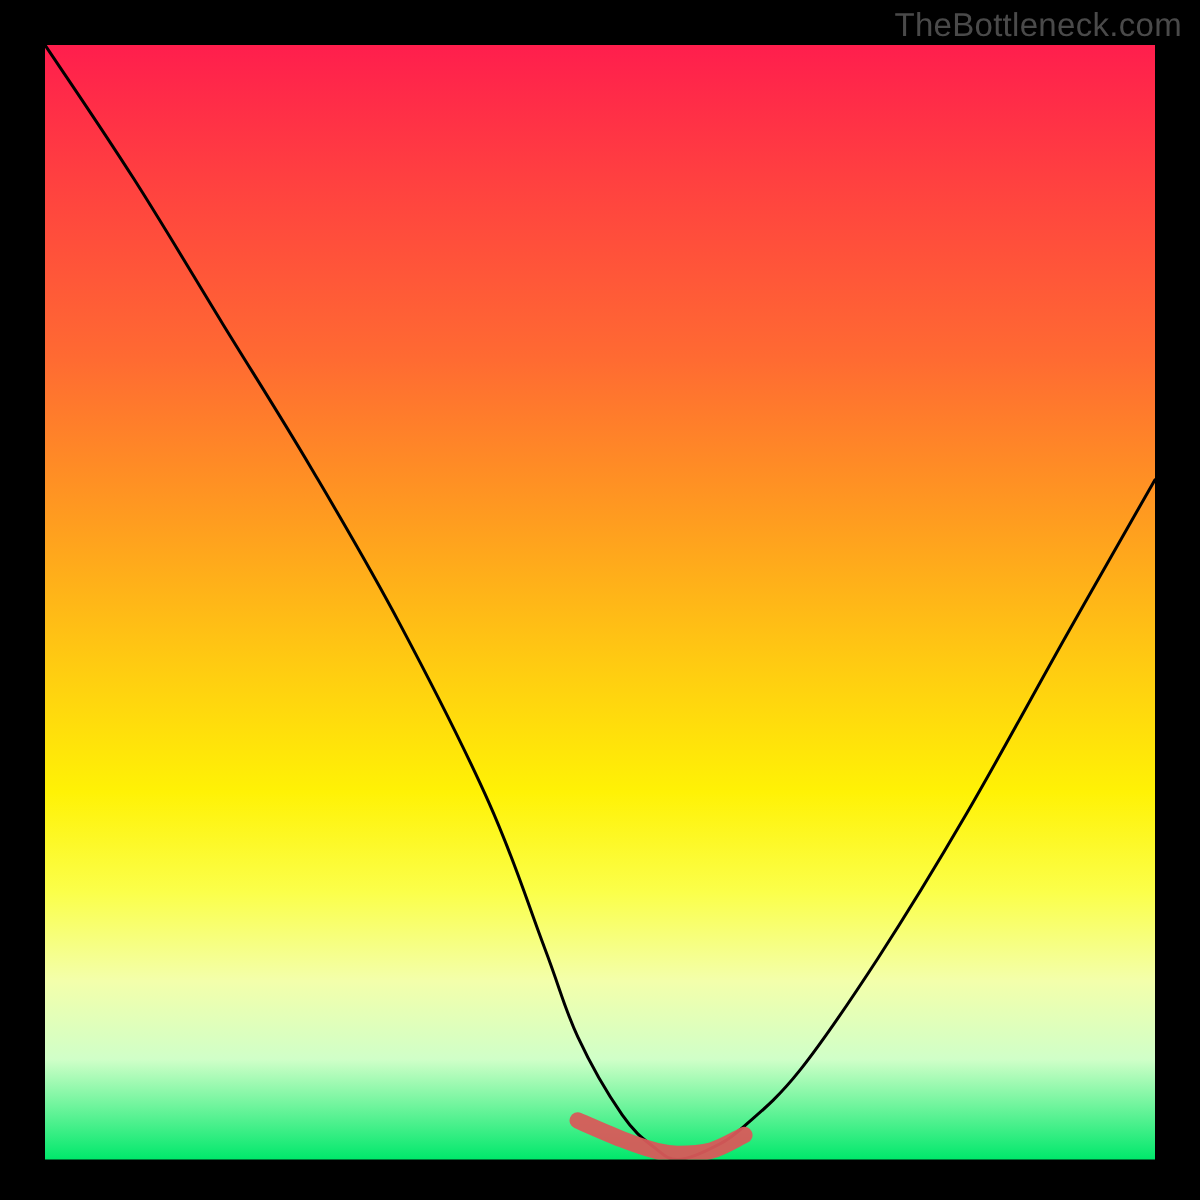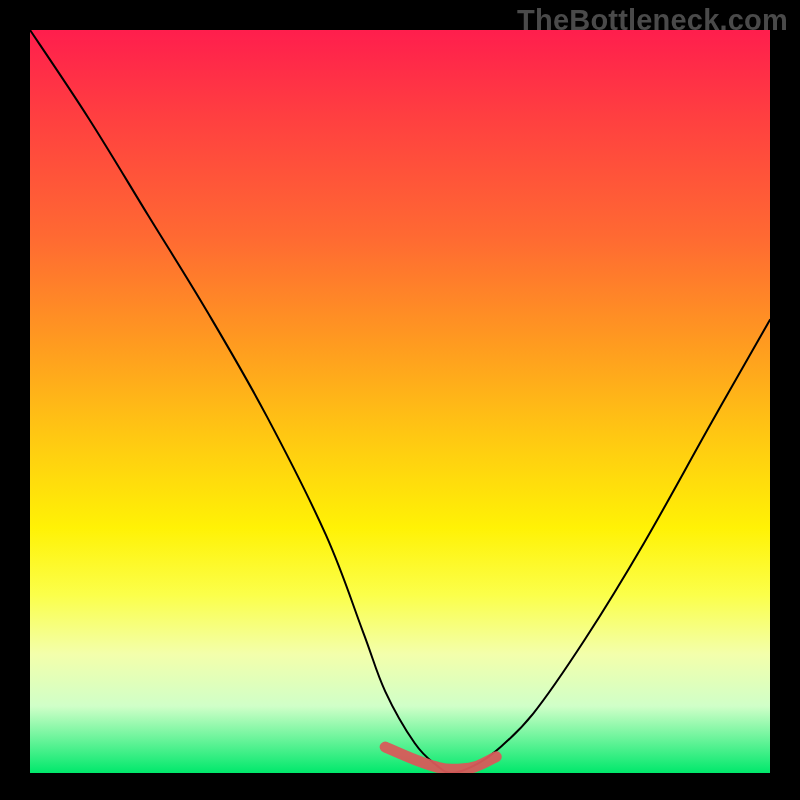--- a/index.html
+++ b/index.html
@@ -22,8 +22,8 @@
     top: 4px;
     right: 12px;
     color: #4a4a4a;
-    font-size: 29px;
-    font-weight: 700;
+    font-size: 22px;
+    font-weight: 400;
     letter-spacing: 0.2px;
     z-index: 20;
   }

